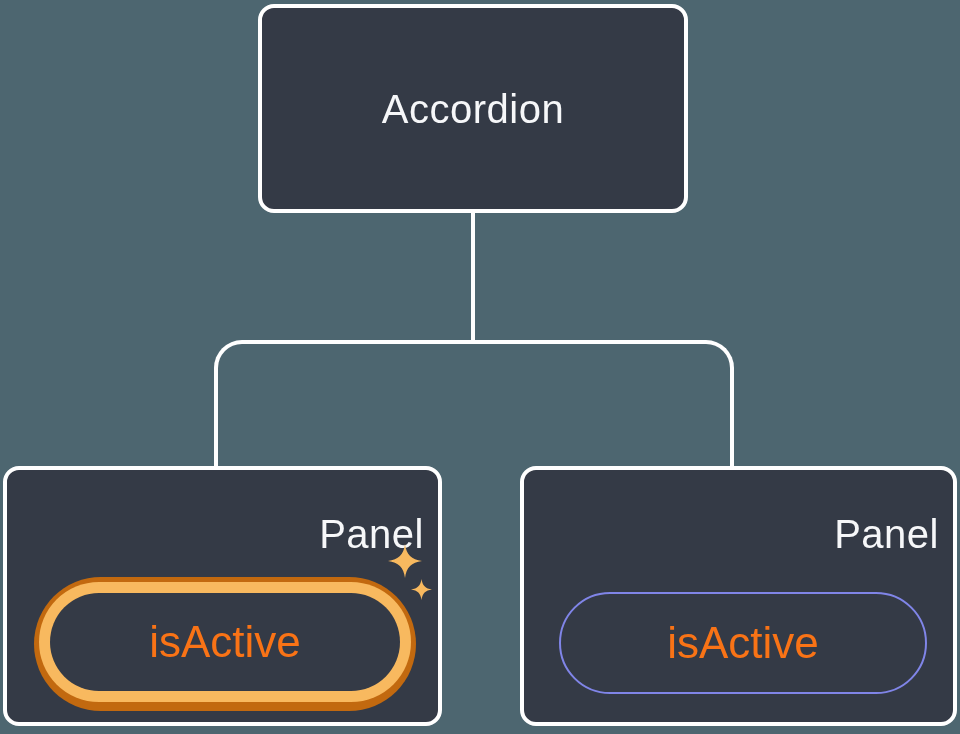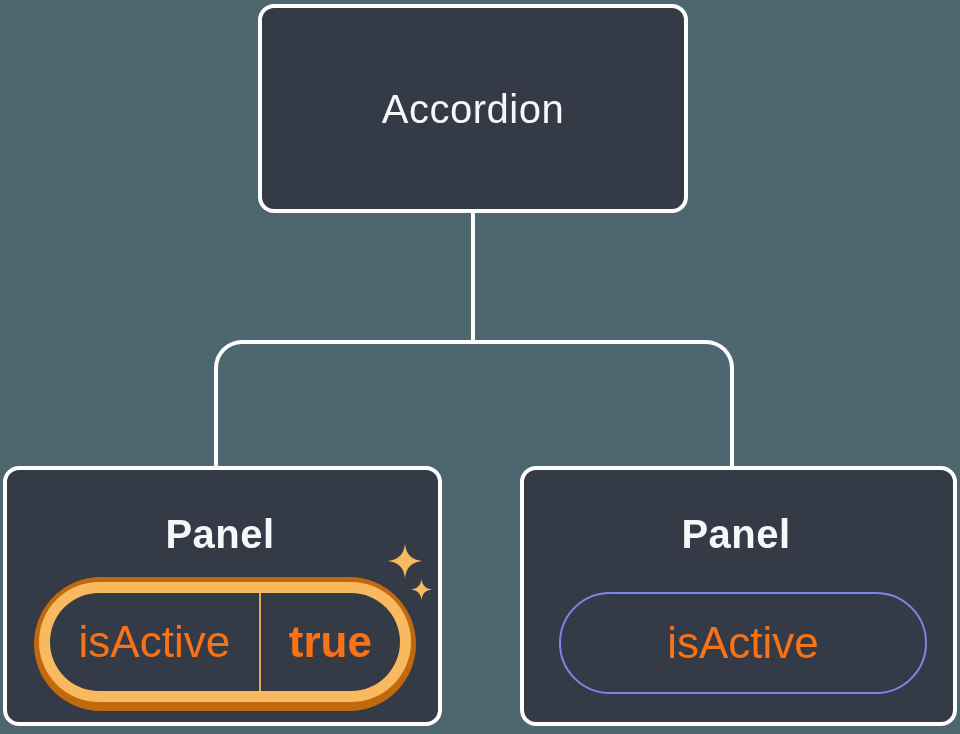--- a/index.html
+++ b/index.html
@@ -56,9 +56,8 @@
   .panel-right { left: 520px; top: 466px; width: 437px; height: 260px; }
   .panel .node-title {
     position: absolute;
-    left: 0; right: 5px; top: 44px;
-    text-align: center;
-    font-weight: bold;
+    left: 0; right: 14px; top: 44px;
+    text-align: right;
   }
   
   .pill-text {

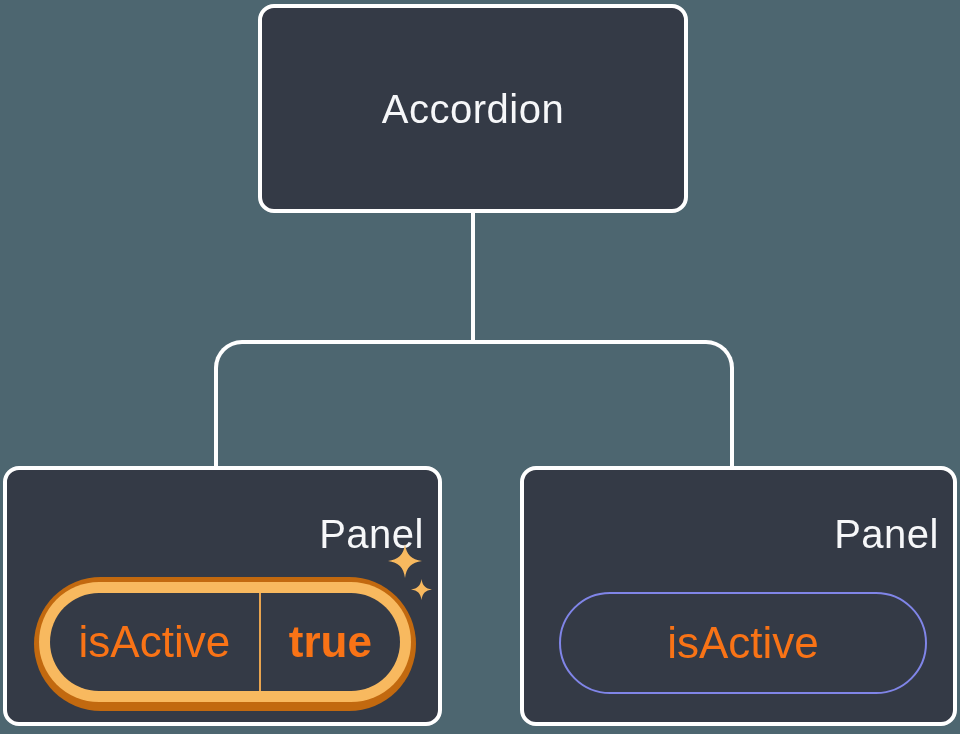--- a/index.html
+++ b/index.html
@@ -136,9 +136,6 @@
           <div class="cell cell-key">
             <span class="pill-text">isActive</span>
           </div>
-          <div class="cell cell-val">
-            <span class="pill-text">true</span>
-          </div>
         </div>
       </div>
     </div>

